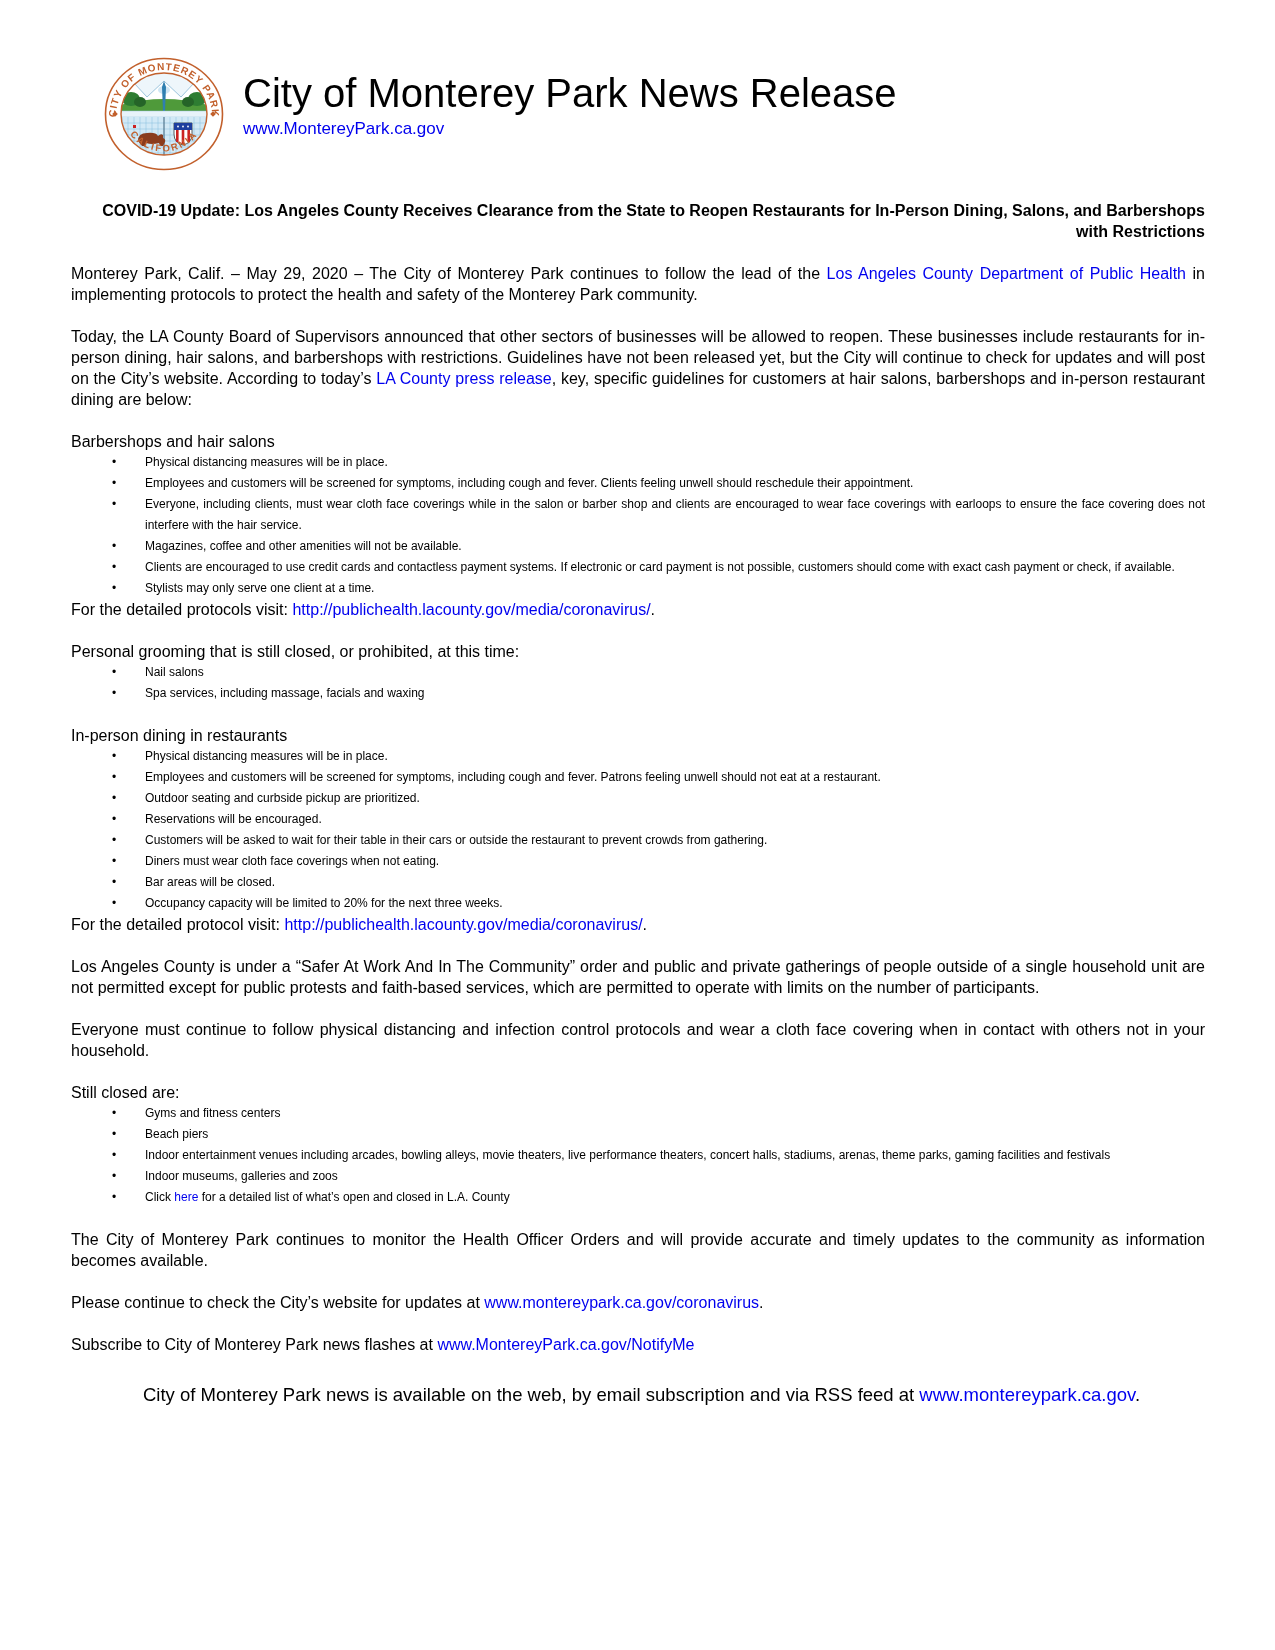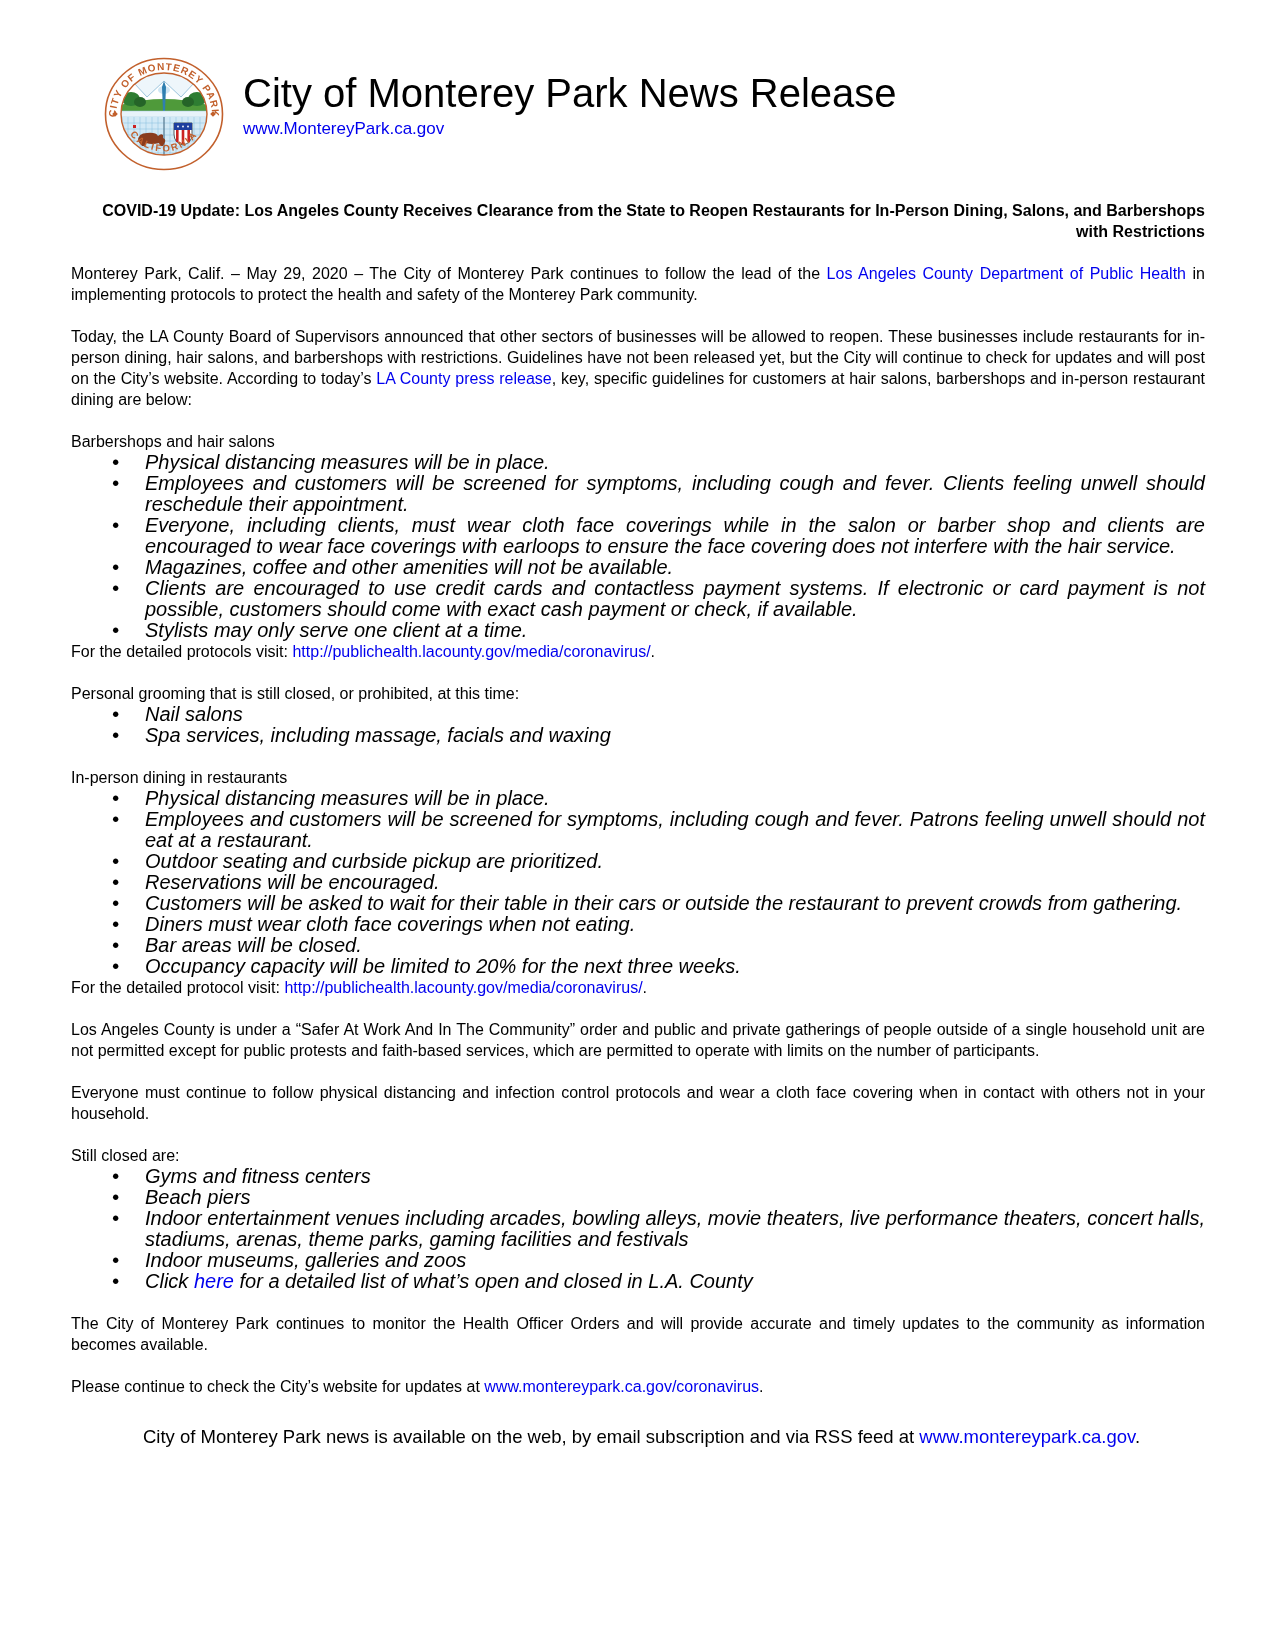--- a/index.html
+++ b/index.html
@@ -70,11 +70,10 @@
   }
   ul.bullets li {
     position: relative;
-    font-size: 20px;
+    font-size: 12px;
     line-height: 21px;
     padding-left: 74px;
     text-align: justify;
-    font-style: italic;
   }
   ul.bullets li::before {
     content: "\2022";

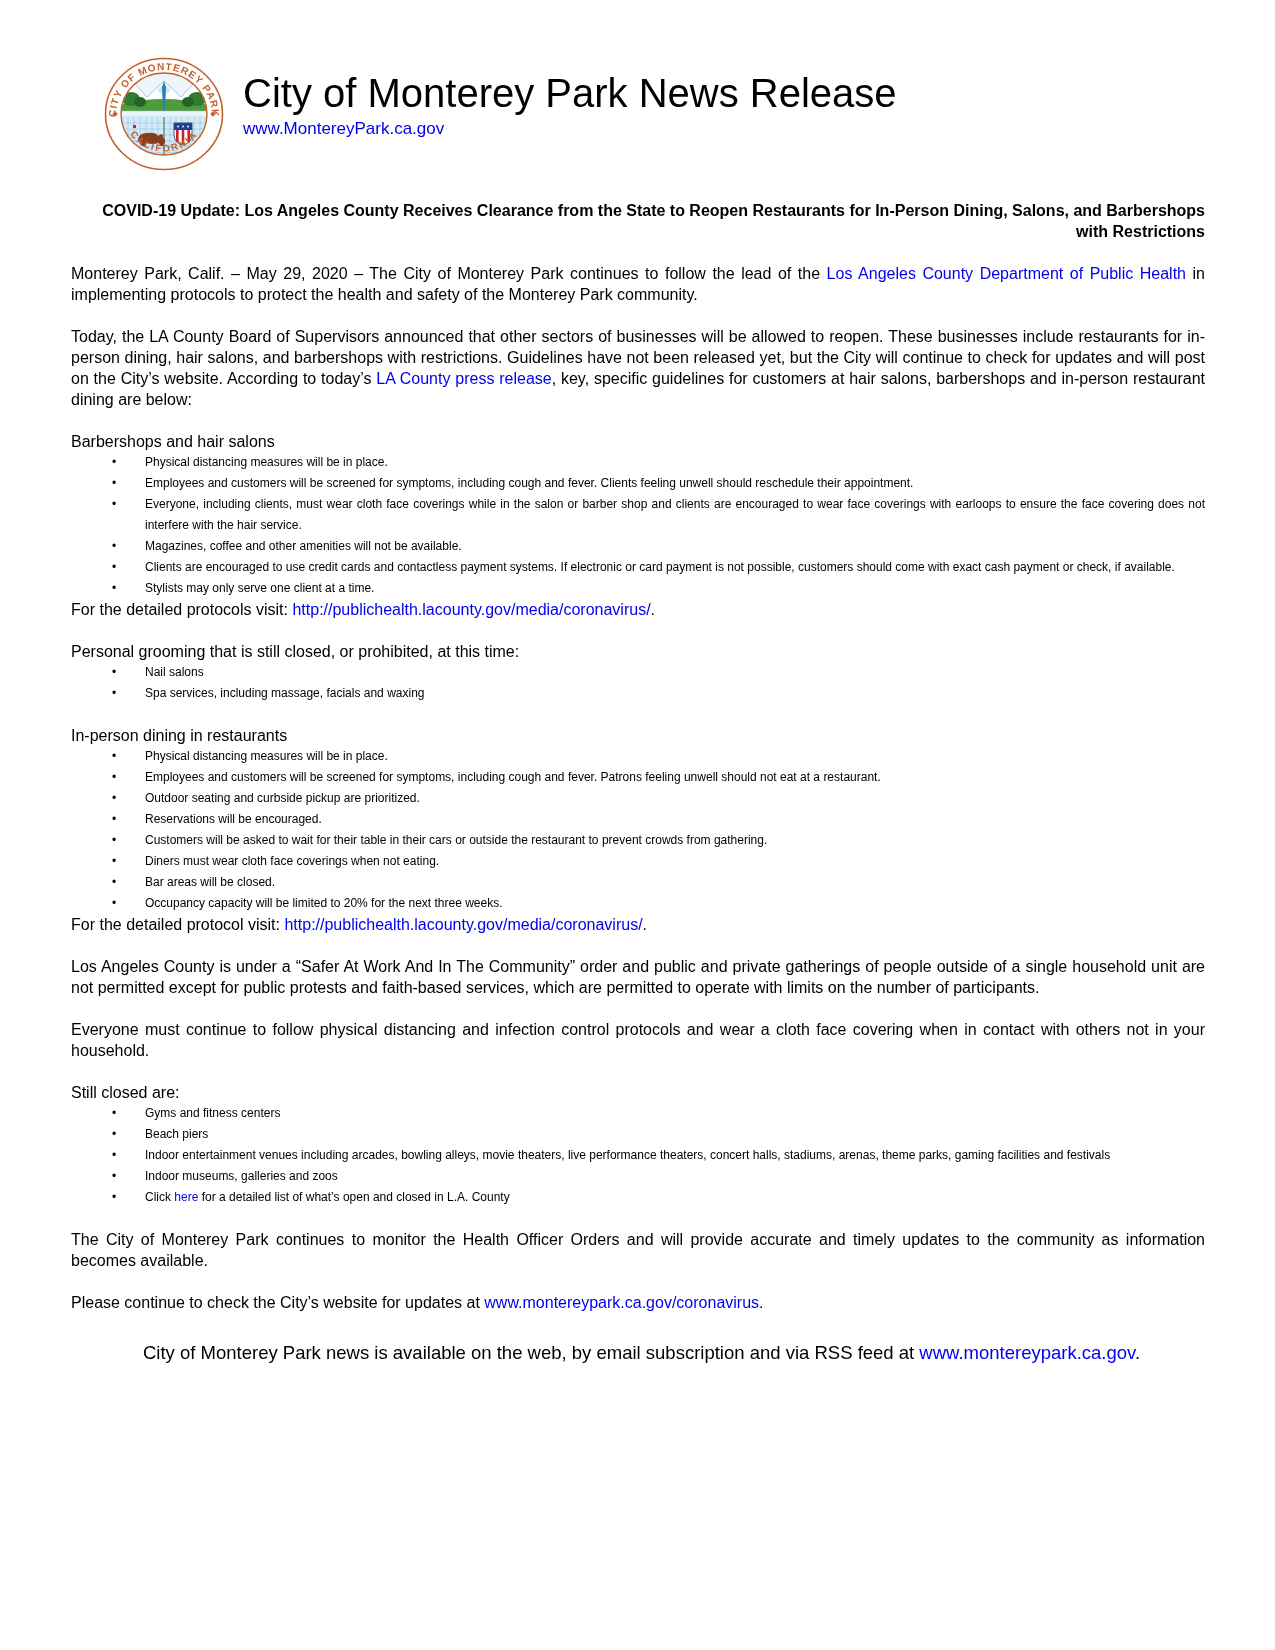--- a/index.html
+++ b/index.html
@@ -219,6 +219,7 @@
 
   <p class="body">Please continue to check the City’s website for updates at <a class="lnk">www.montereypark.ca.gov/coronavirus</a>.</p>
 
+  <p class="body">Subscribe to City of Monterey Park news flashes at <a class="lnk">www.MontereyPark.ca.gov/NotifyMe</a></p>
 
   <p class="footer-note">City of Monterey Park news is available on the web, by email subscription and via RSS feed at <a class="lnk">www.montereypark.ca.gov</a>.</p>
 

